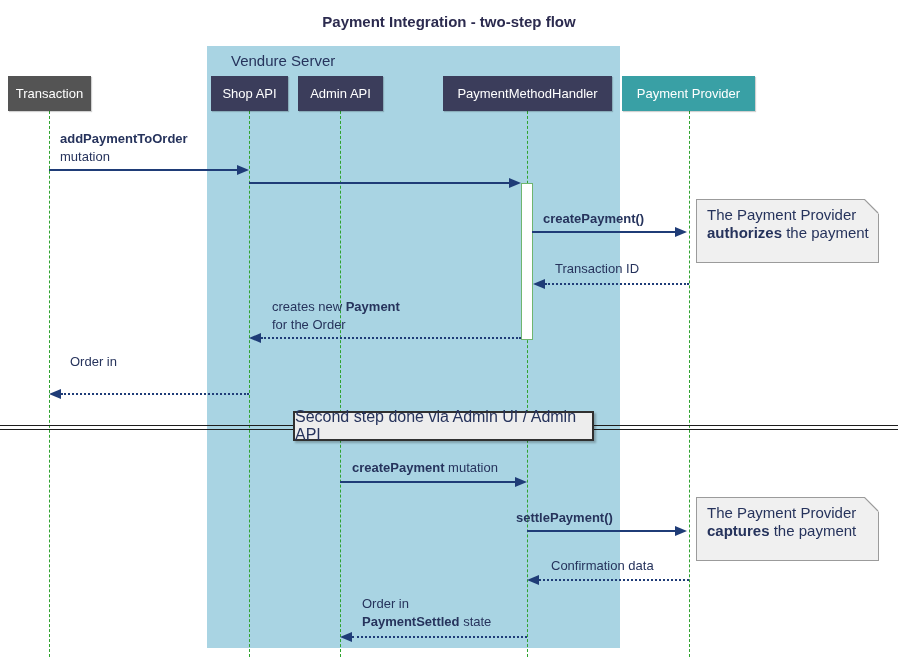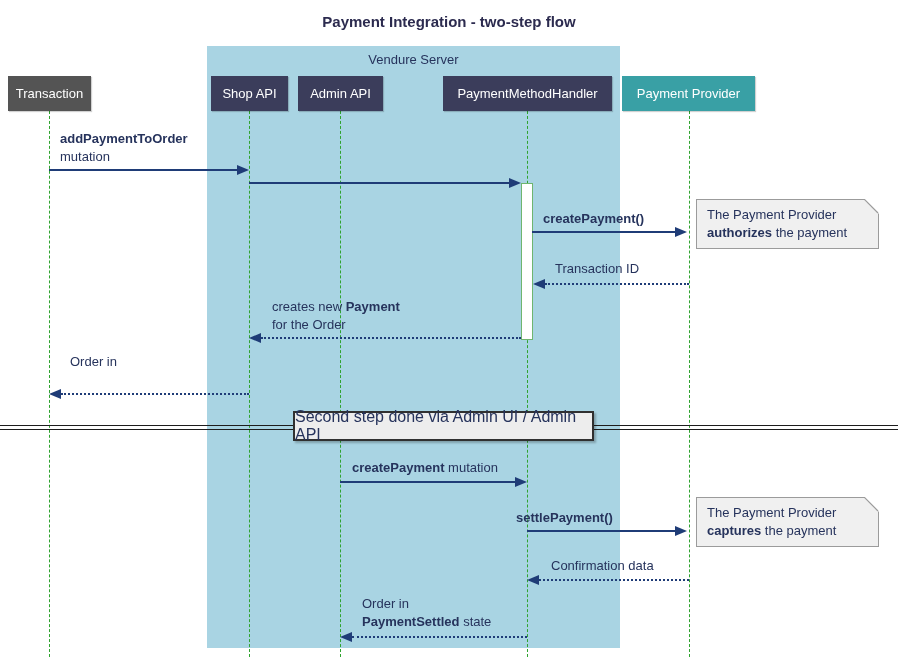--- a/index.html
+++ b/index.html
@@ -17,8 +17,8 @@
     background:var(--container); z-index:1;
   }
   .container-label {
-    width:100%; text-align:center; padding-top:6px;
-    font-size:13px; color:var(--text);
+    width:100%; padding-top:6px;
+    font-size:15px; color:var(--text);padding-left:24px;
   }
   .lifeline {
     width:0; border-left:1px dashed var(--lifeline); z-index:2;

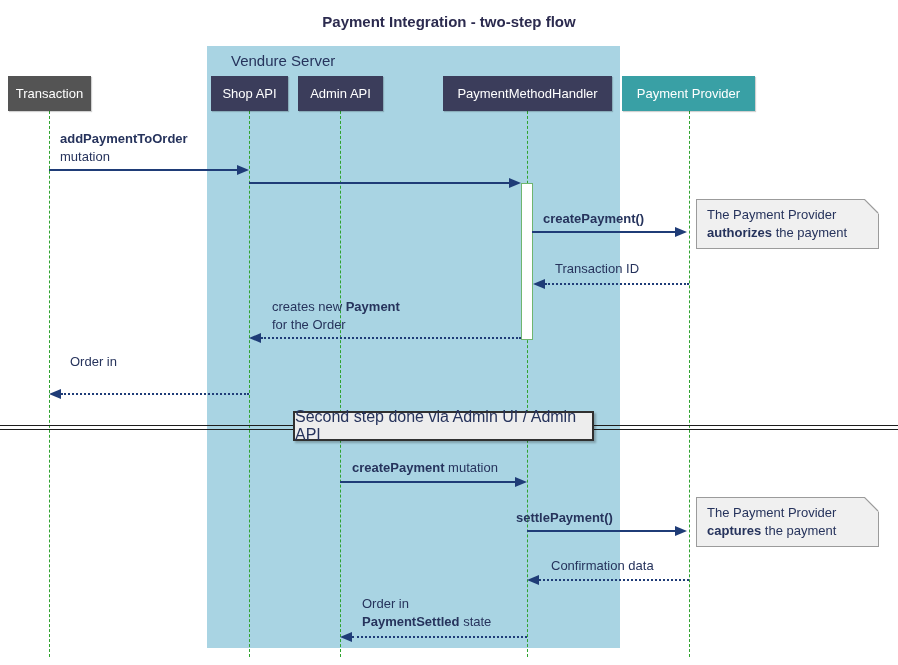--- a/index.html
+++ b/index.html
@@ -53,8 +53,8 @@
   }
   .note {
     background:var(--note_bg); border:1px solid var(--note_border);
-    font-size:13px; color:var(--text); line-height:18px;
-    padding:6px 10px 6px 10px; z-index:5; white-space:nowrap;
+    font-size:15px; color:var(--text); line-height:18px;
+    padding:6px 10px 20px 10px; z-index:5; white-space:nowrap;
   }
   .fold { position:absolute; top:-1px; right:-1px; z-index:6; }
   .divider-line {

